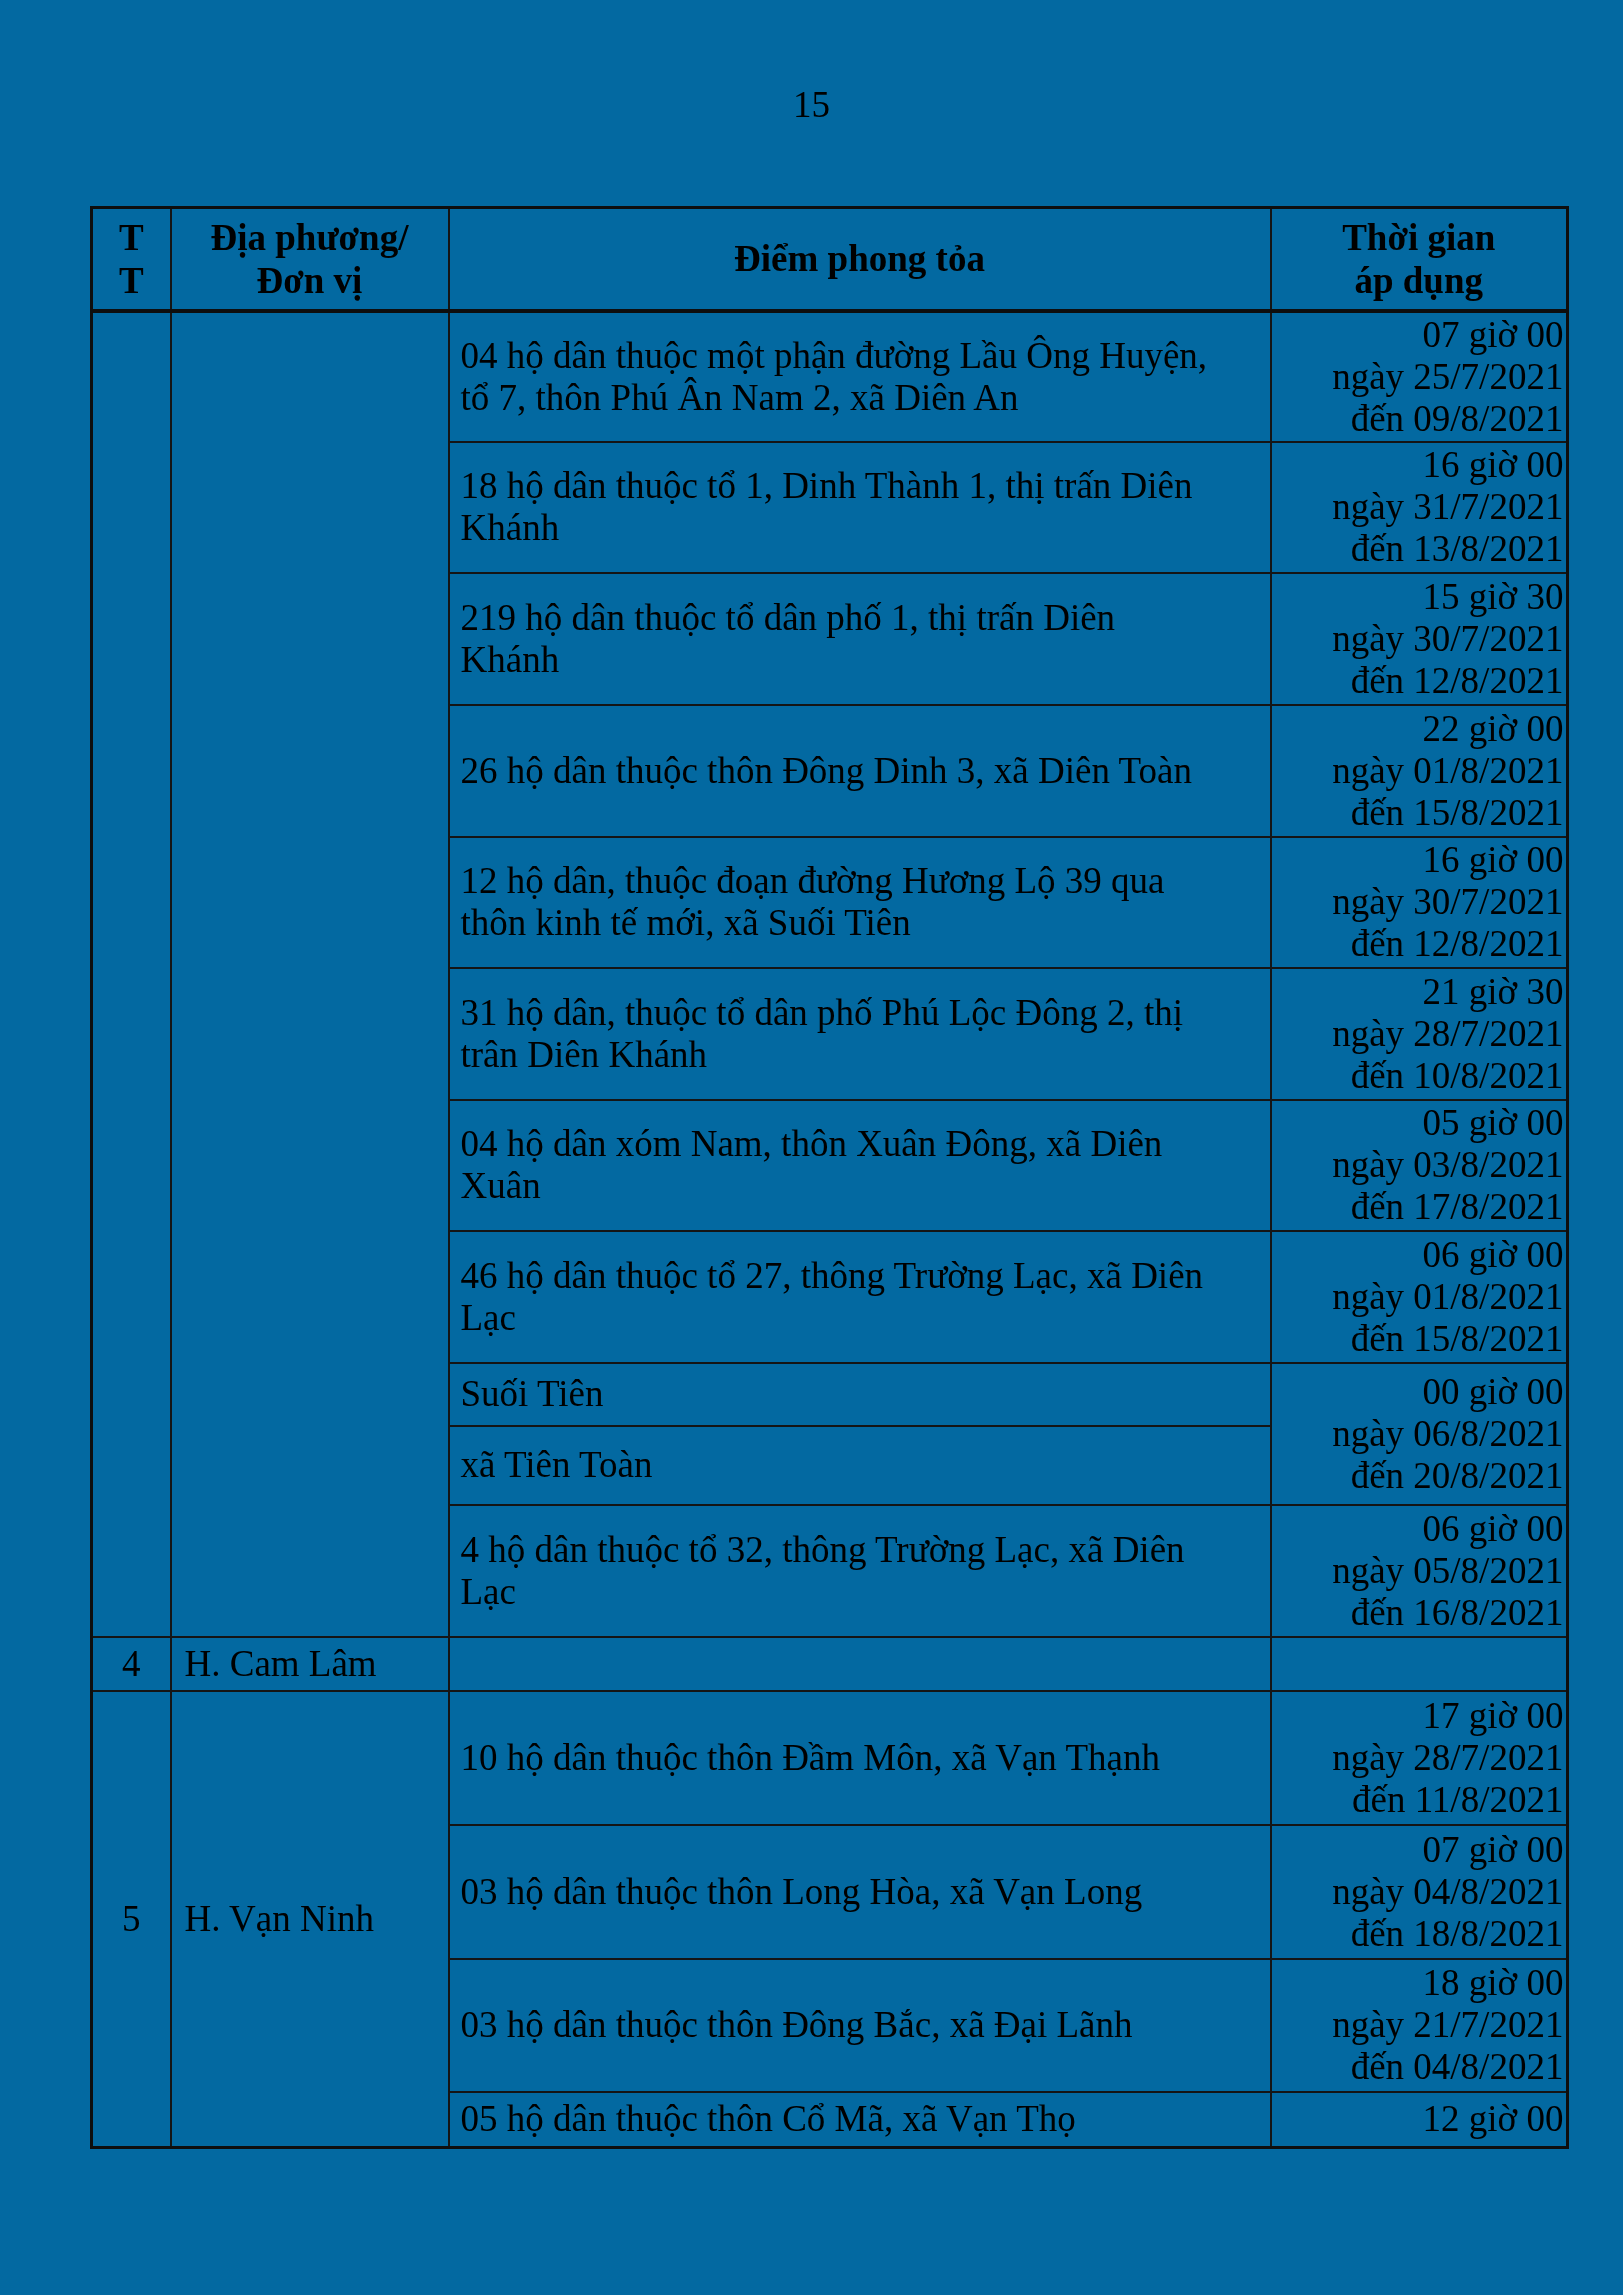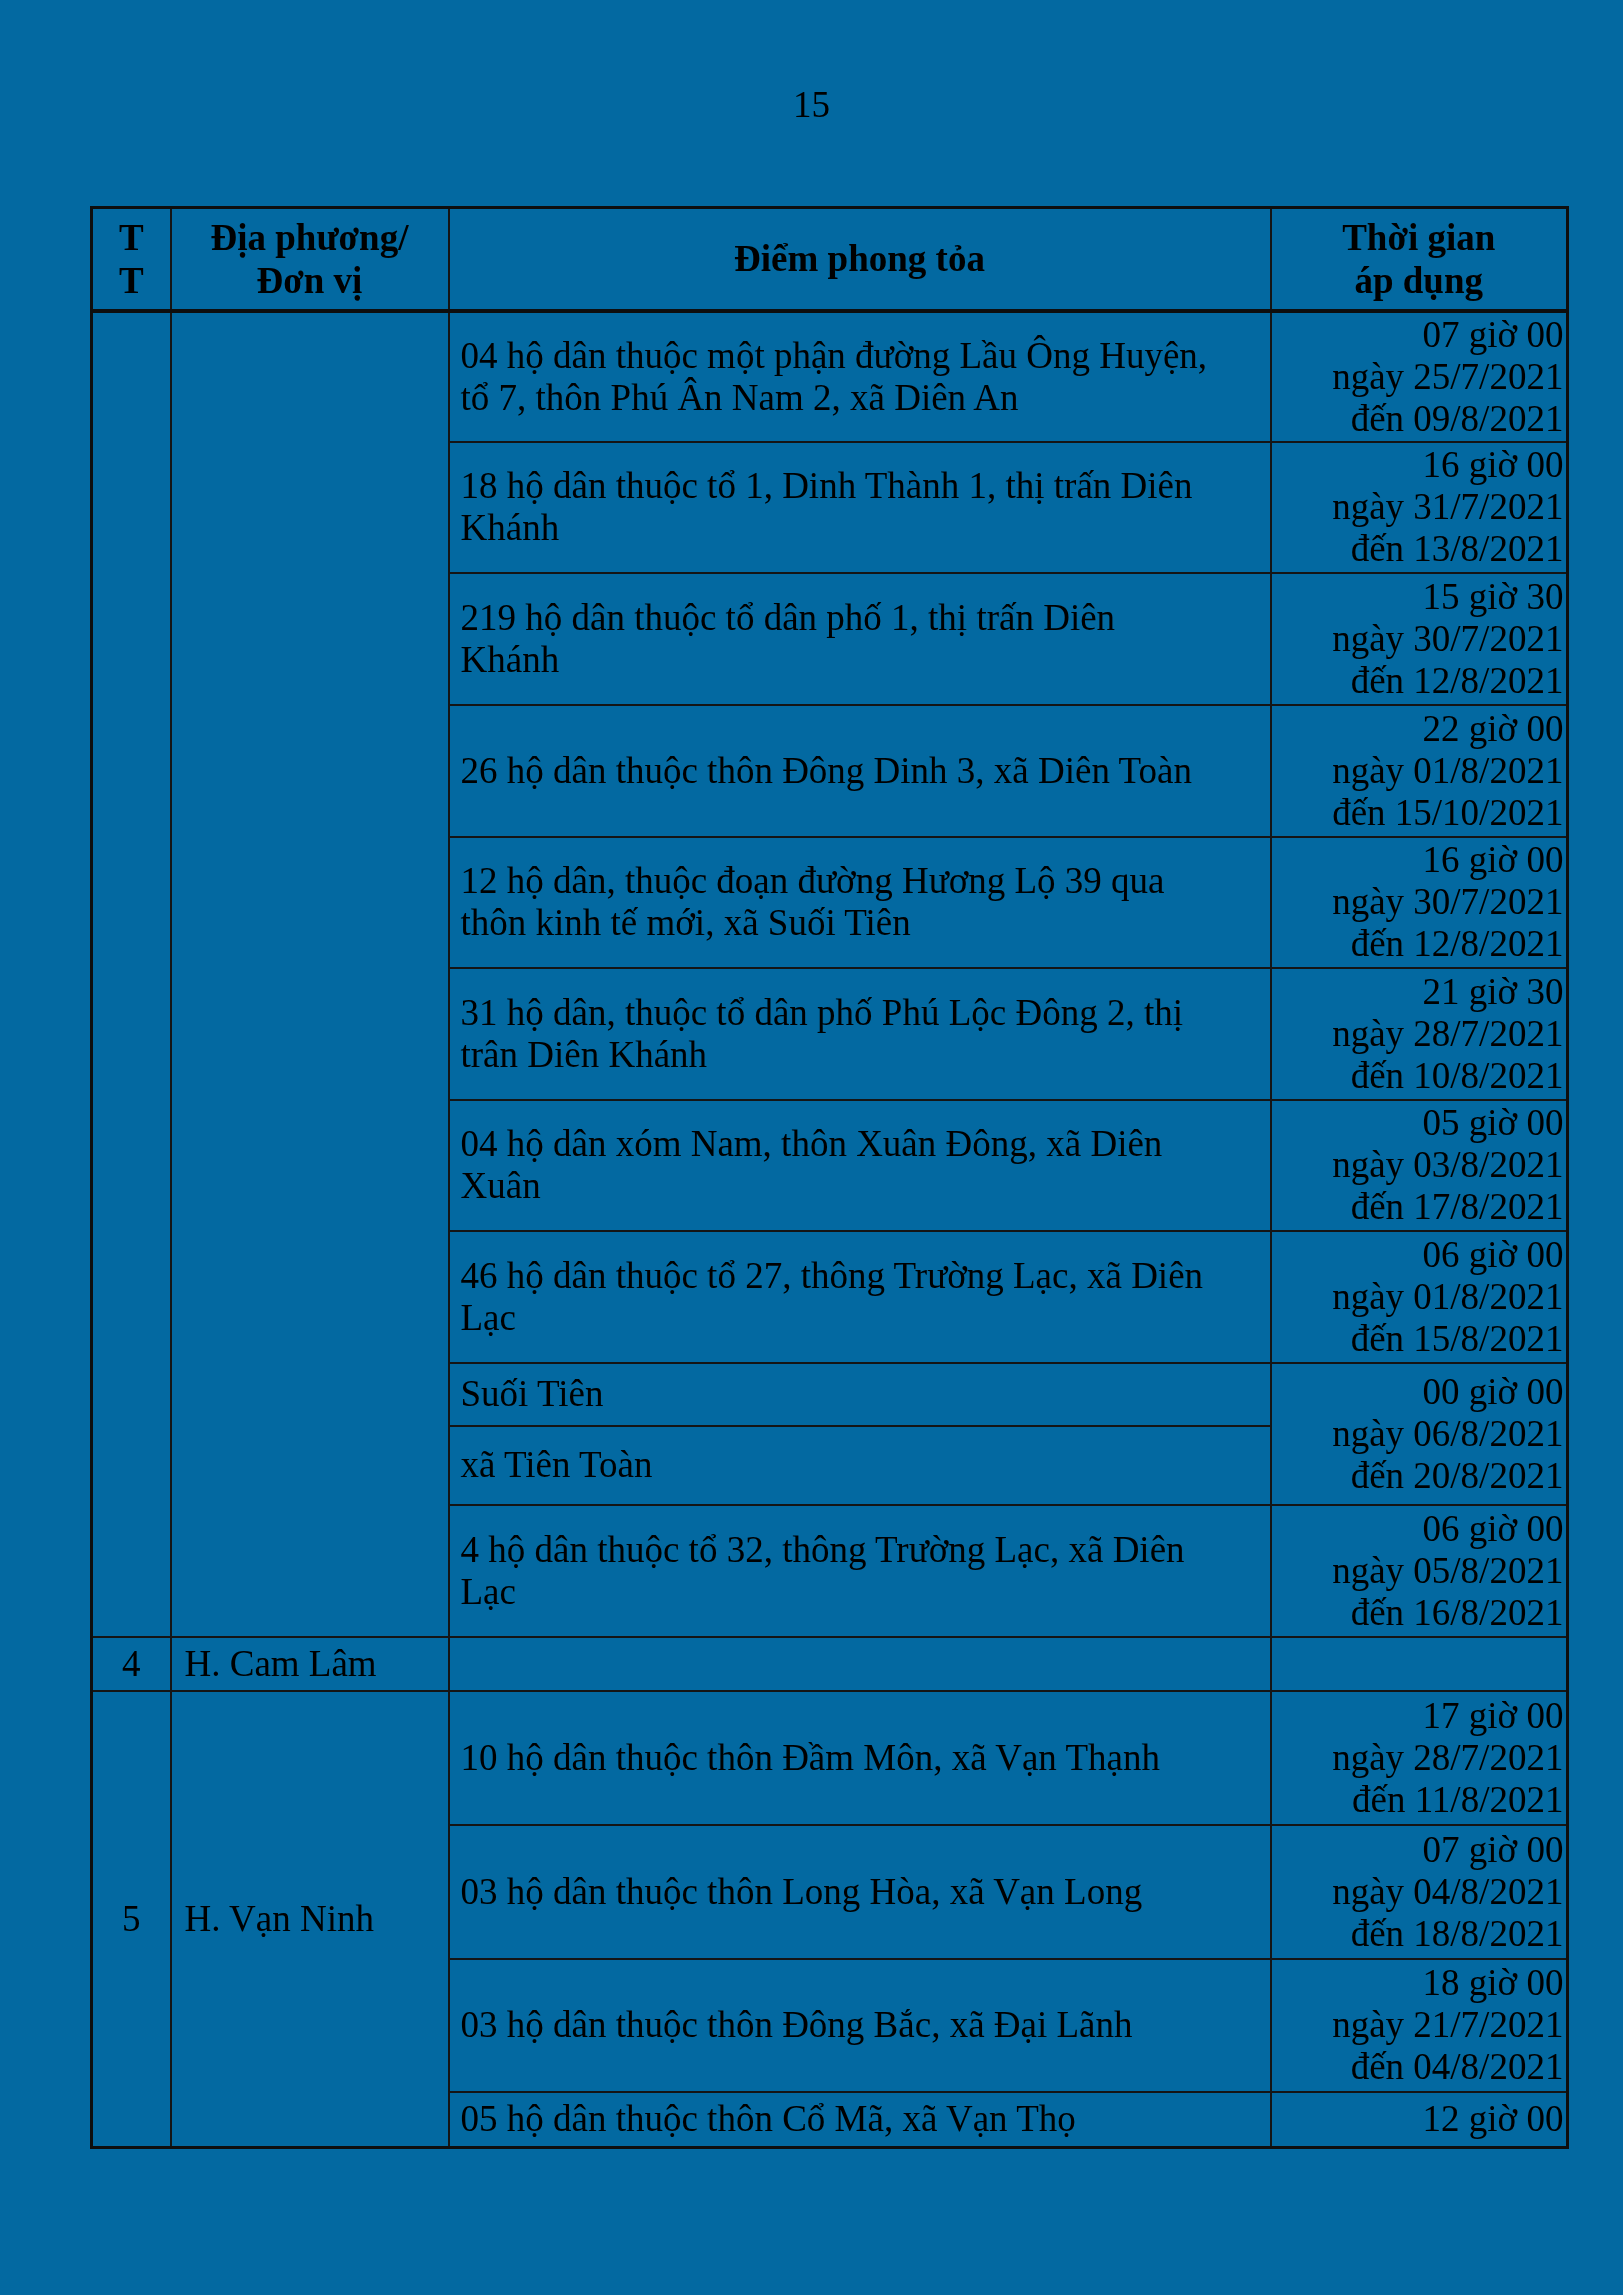--- a/index.html
+++ b/index.html
@@ -108,7 +108,7 @@
         <td class="c-point">26 hộ dân thuộc thôn Đông Dinh 3, xã Diên Toàn</td>
         <td class="c-time">22 giờ 00
  ngày 01/8/2021
-đến 15/10/2021</td>
+đến 15/8/2021</td>
       </tr>
       <tr style="height:131px">
         <td class="c-point">12 hộ dân, thuộc đoạn đường Hương Lộ 39 qua

